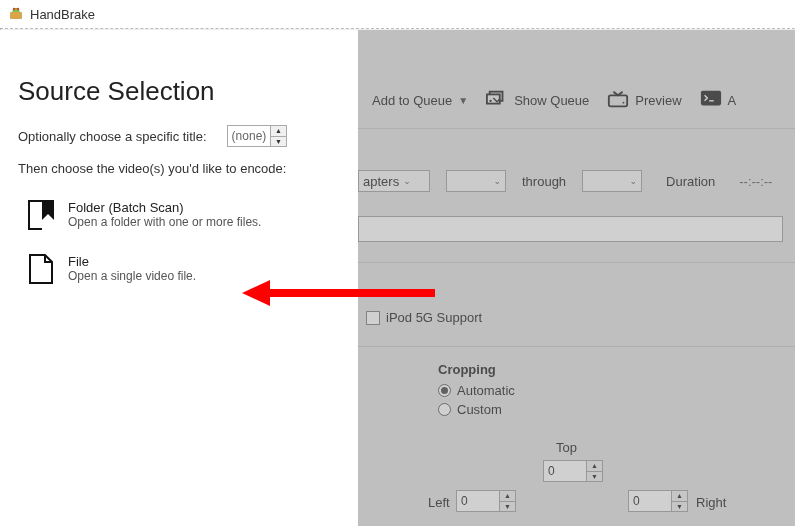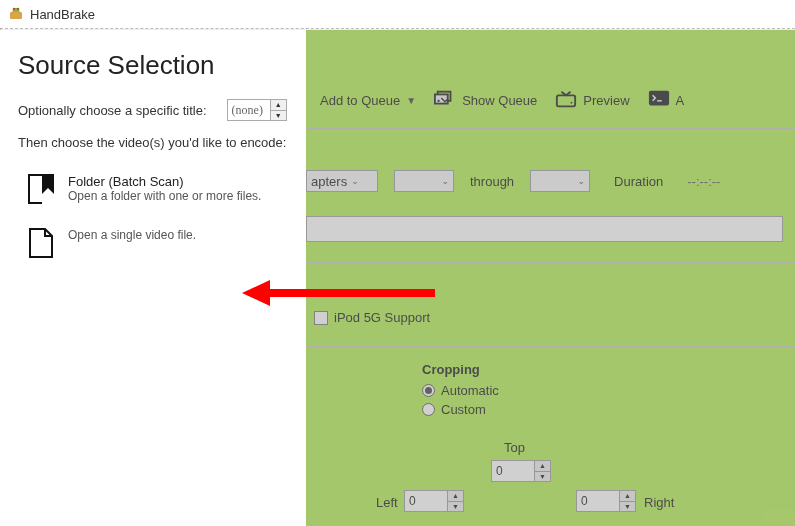--- a/index.html
+++ b/index.html
@@ -35,11 +35,12 @@
   }
   
   .panel {
-    width: 306px;
+    width: 358px;
     background: #fff;
     padding: 20px 18px 0 18px;
     position: relative;
     z-index: 2;
+    margin-top: 26px;
   }
   .panel h1 {
     font-size: 26px;

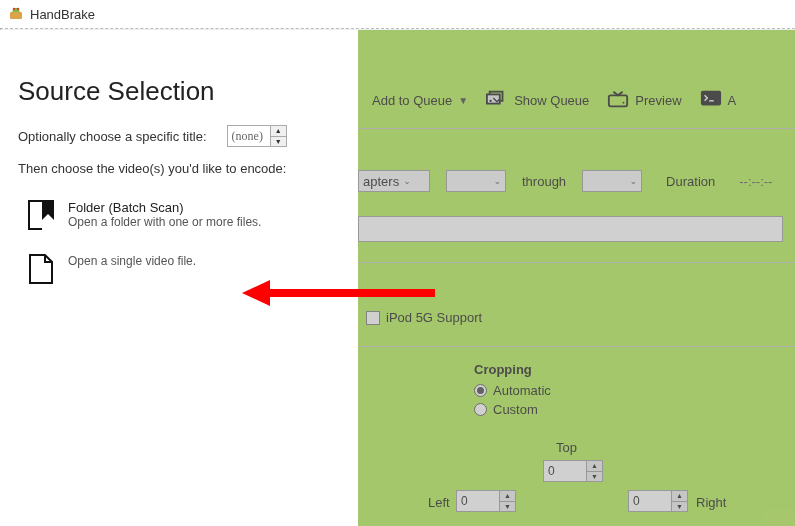--- a/index.html
+++ b/index.html
@@ -104,7 +104,7 @@
   
   .bg {
     flex: 1;
-    background: #bef264;
+    background: #e5e5e5;
     position: relative;
   }
   .overlay {

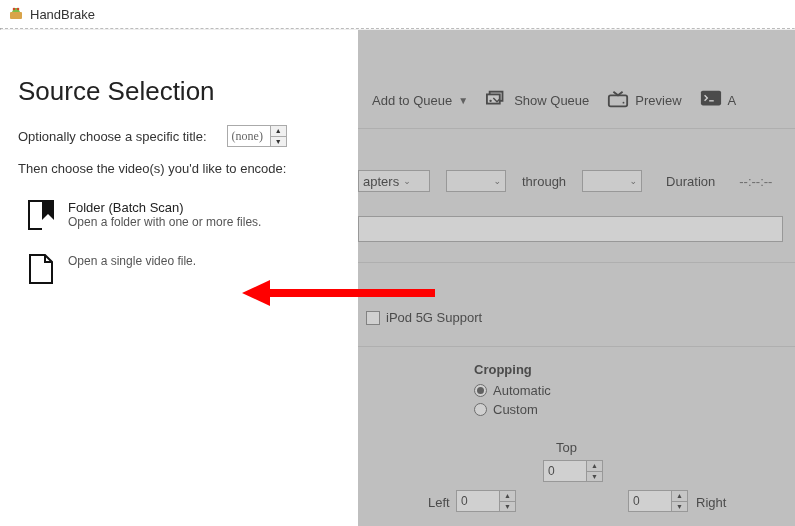--- a/index.html
+++ b/index.html
@@ -69,7 +69,6 @@
     color: #666;
     display: flex;
     align-items: center;
-    font-family: Liberation Serif, serif;
   }
   .spinbox .arrows {
     width: 16px;

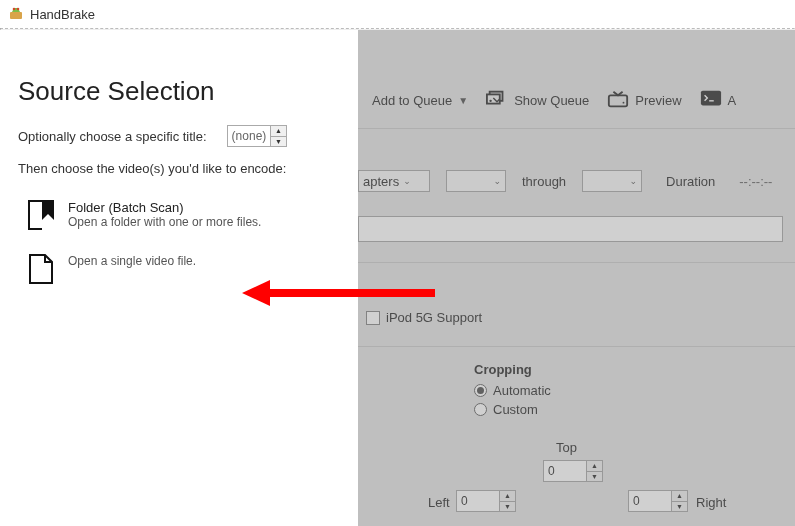--- a/index.html
+++ b/index.html
@@ -290,6 +290,7 @@
           </svg>
       </div>
       <div class="texts">
+        <span class="opt-title">File</span>
         <span class="opt-sub">Open a single video file.</span>
       </div>
     </div>

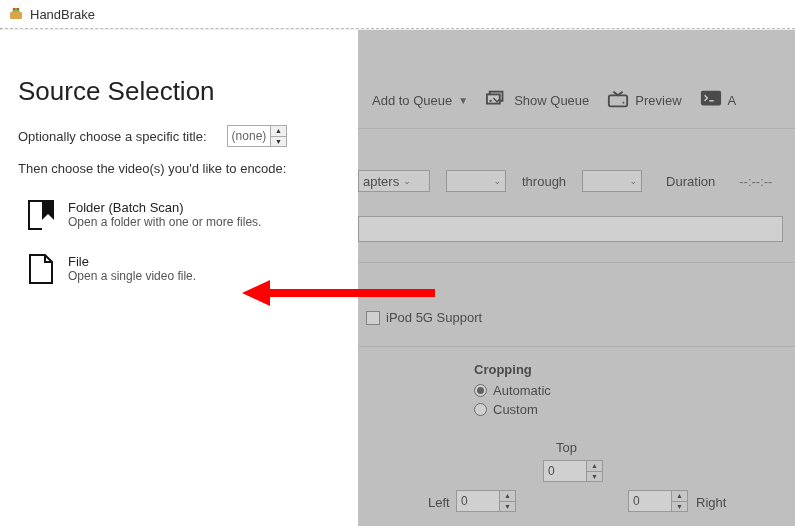--- a/index.html
+++ b/index.html
@@ -192,7 +192,6 @@
     position: absolute;
     top: 332px;
     left: 80px;
-    margin-left: 36px;
   }
   .cropping .ctitle { font-weight: bold; margin-bottom: 6px; }
   .radio-row { display: flex; align-items: center; gap: 6px; margin-bottom: 4px; font-size: 13px; }

